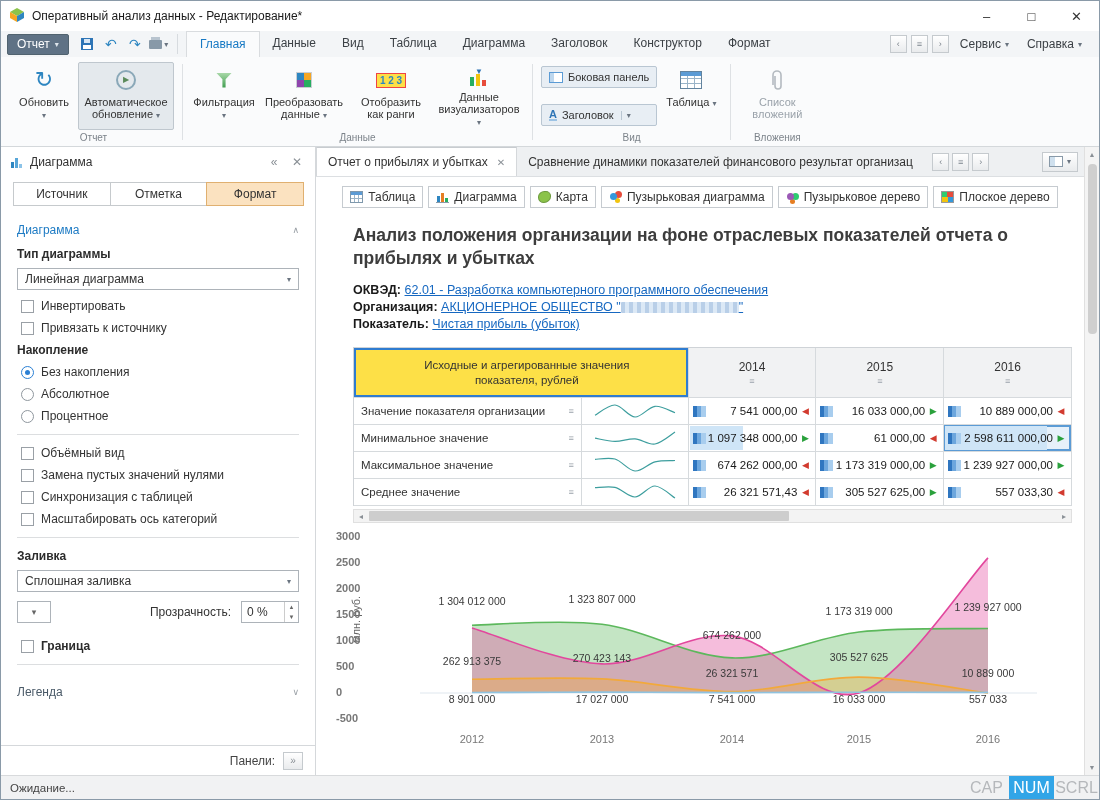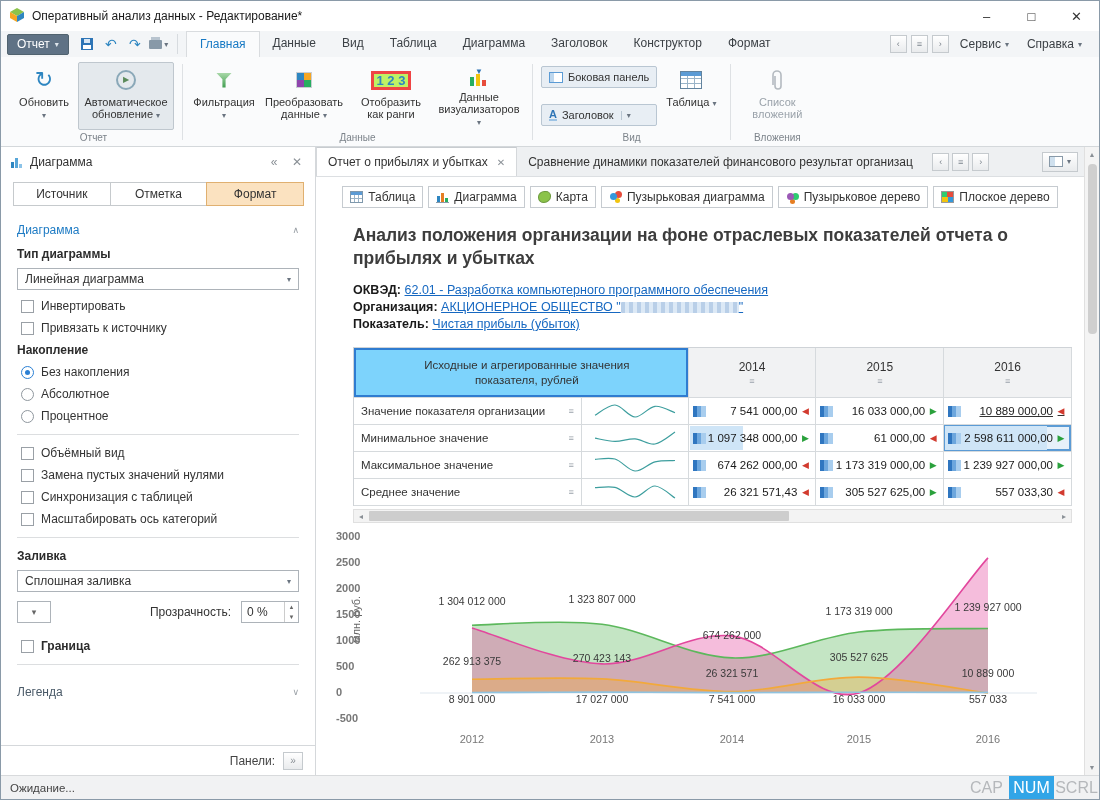--- a/index.html
+++ b/index.html
@@ -47,7 +47,7 @@
   .circle-play{width:20px;height:20px;border:2px solid #8aa8b8;border-radius:50%;display:flex;align-items:center;justify-content:center;font-size:8px;color:#5a8a5a;}
   .ico-funnel{width:16px;height:15px;display:inline-block;background:linear-gradient(180deg,#a8d8a8,#3f9d4f);clip-path:polygon(0 0,100% 0,60% 45%,60% 100%,40% 100%,40% 45%);}
   .ico-quad{width:16px;height:16px;display:inline-block;background:conic-gradient(#f5a623 0 25%,#27ae60 0 50%,#8e44ad 0 75%,#2e86c1 0);border:1px solid #c9ced3;}
-  .ico-ranks{font-size:13px;font-weight:bold;color:#2e86c1;border:3px solid #ef4444;padding:1px 3px;line-height:11px;background:#bef264;}
+  .ico-ranks{font-size:10px;font-weight:bold;color:#2e86c1;border:1px solid #ef4444;padding:1px 3px;line-height:11px;background:#fde047;}
   .ico-visual{width:18px;height:16px;position:relative;display:inline-block;background-repeat:no-repeat;background-image:linear-gradient(#27ae60,#27ae60),linear-gradient(#f1c40f,#f1c40f),linear-gradient(#e74c3c,#e74c3c);background-size:4px 9px,4px 12px,4px 6px;background-position:0 7px,6px 4px,12px 10px;}
   .ico-visual::after{content:"▼";color:#2e75b6;font-size:8px;position:absolute;top:-4px;left:5px;}
   .vstack{display:flex;flex-direction:column;gap:16px;padding-top:4px;}

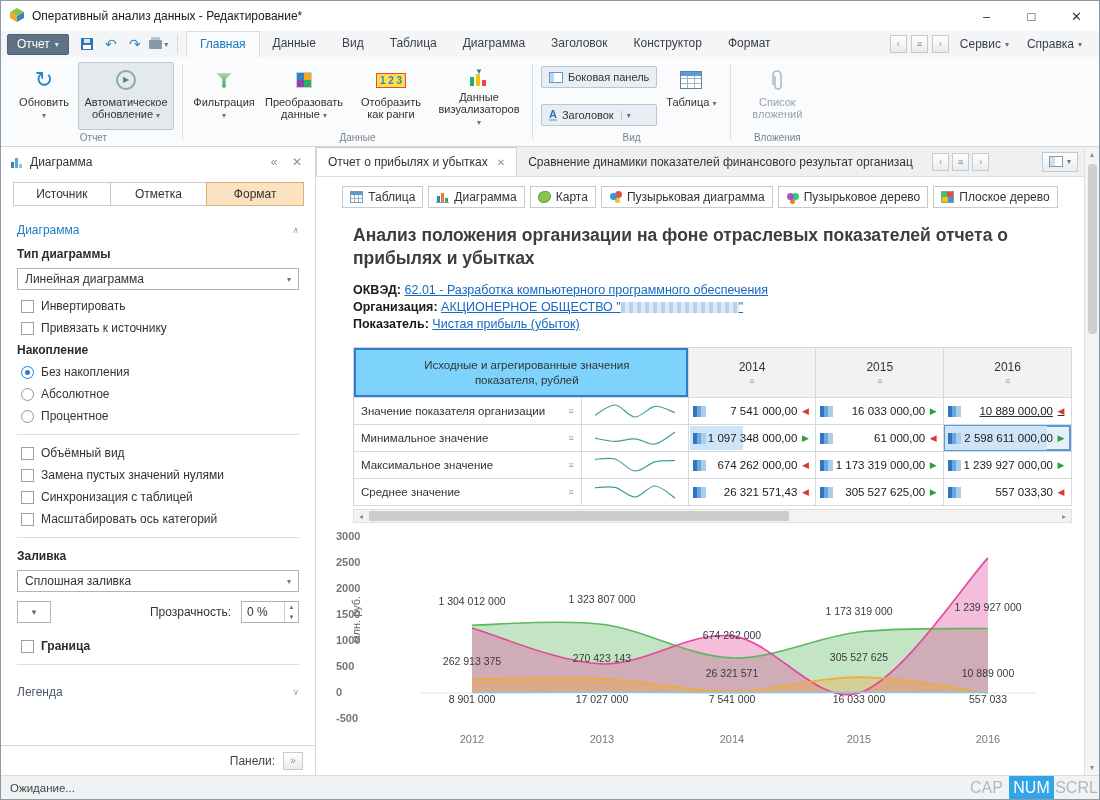--- a/index.html
+++ b/index.html
@@ -125,7 +125,7 @@
   .gcell{border-right:1px solid #d6dadd;border-bottom:1px solid #d6dadd;background:#fff;display:flex;align-items:center;position:relative;height:27px;}
   .ghead{background:#f1f2f3;height:50px;flex-direction:column;justify-content:center;gap:3px;}
   .ghead.corner{justify-content:center;padding:0 26px;text-align:center;line-height:15px;color:#333;}
-  .ghead.corner.selected{box-shadow:inset 0 0 0 2px #2f7cd0;background:#7dd3fc;padding-left:38px;}
+  .ghead.corner.selected{box-shadow:inset 0 0 0 2px #2f7cd0;background:#fde047;padding-left:38px;}
   .ghead .yr{font-size:12px;color:#333;}
   .filter-ico{color:#9aa2aa;font-size:9px;line-height:9px;}
   .gcell.lbl{justify-content:space-between;padding:0 7px;color:#333;}

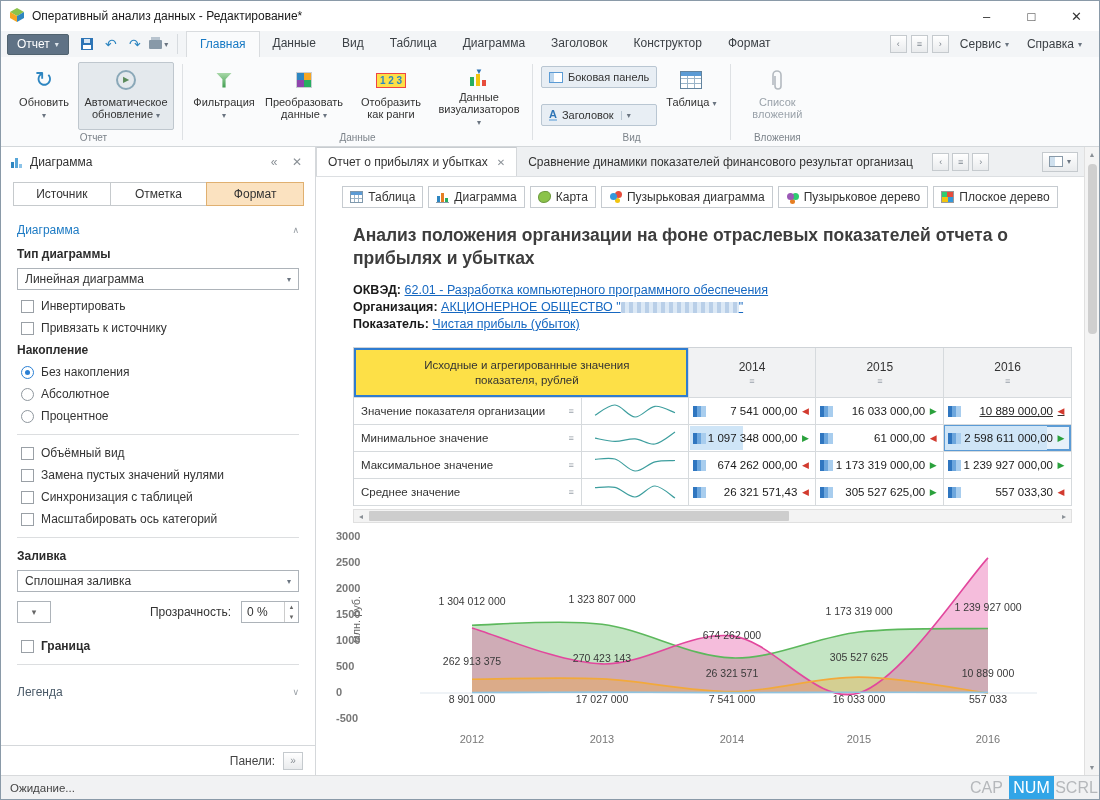--- a/index.html
+++ b/index.html
@@ -513,7 +513,7 @@
             <span class="cellv">16 033 000,00</span>
             <span class="trend up">▶</span>
           </div>
-          <div class="gcell val" style="width: 128px; text-decoration: underline;">
+          <div class="gcell val" style="width: 128px;">
             <span class="bar-ico"></span>
             <span class="cellv">10 889 000,00</span>
             <span class="trend down">◀</span>

